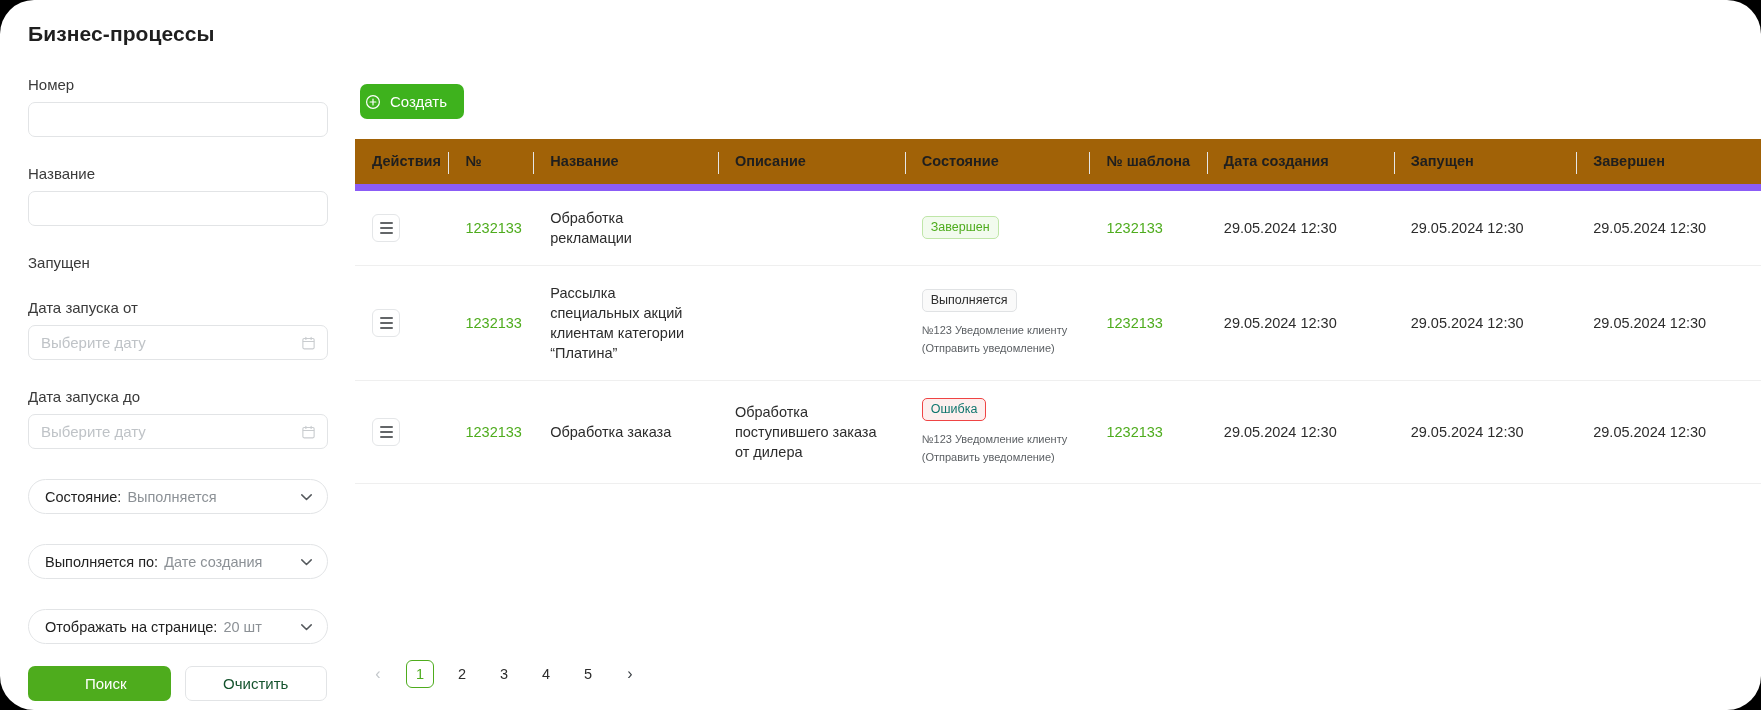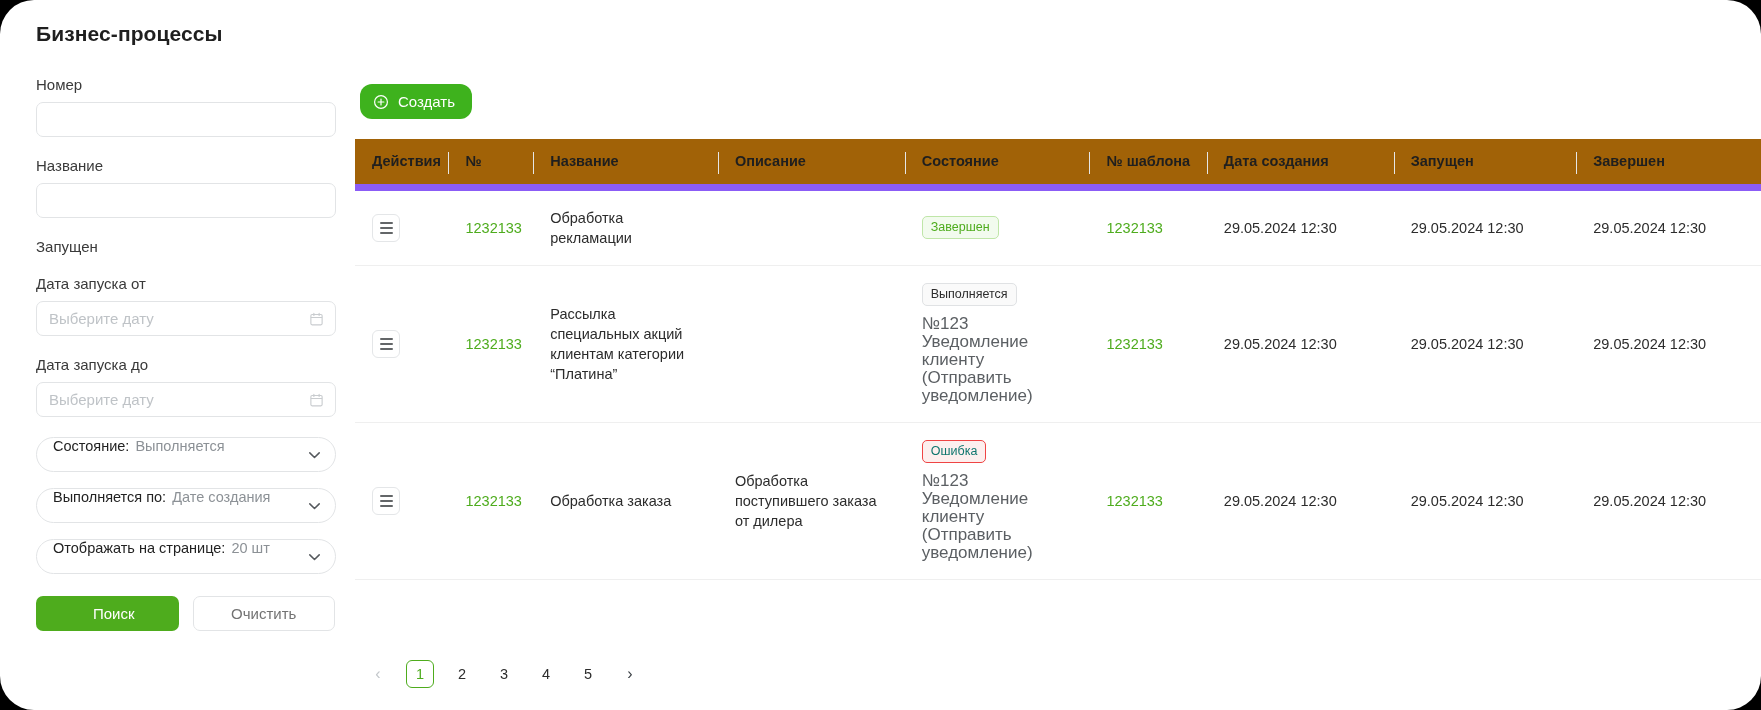--- a/index.html
+++ b/index.html
@@ -20,7 +20,7 @@
   
   .sidebar {
     position: absolute;
-    left: 8px; top: 0;
+    left: 0; top: 0;
     width: 355px; height: 591px;
     padding: 22px 28px 0 28px;
   }

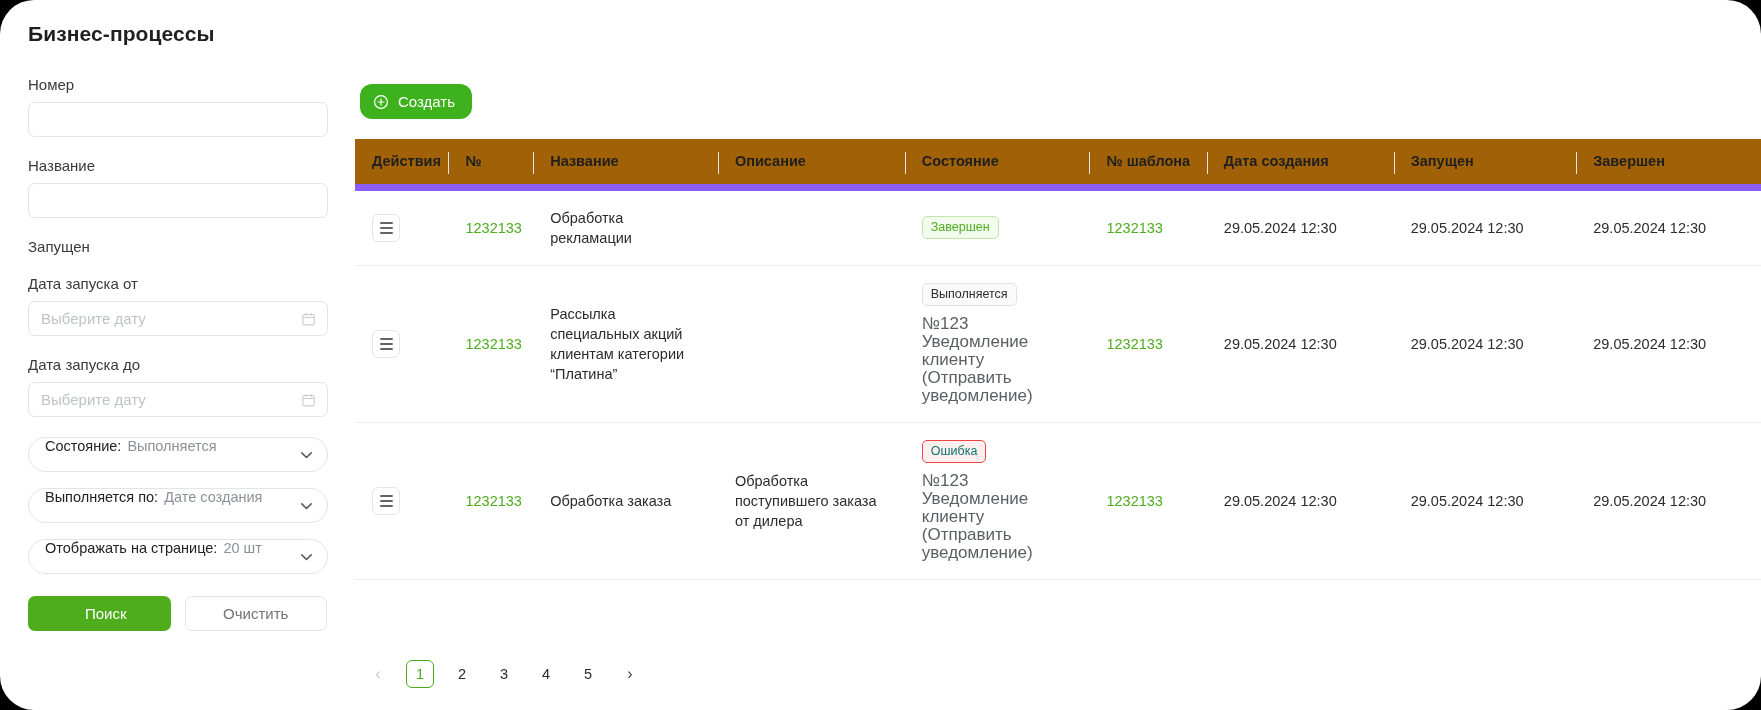--- a/index.html
+++ b/index.html
@@ -31,7 +31,7 @@
     letter-spacing: .1px;
     margin: 0 0 30px 0;
   }
-  .field { margin-bottom: 20px; }
+  .field { margin-bottom: 28px; }
   .field-label {
     font-size: 15px;
     color: #3a3a3a;

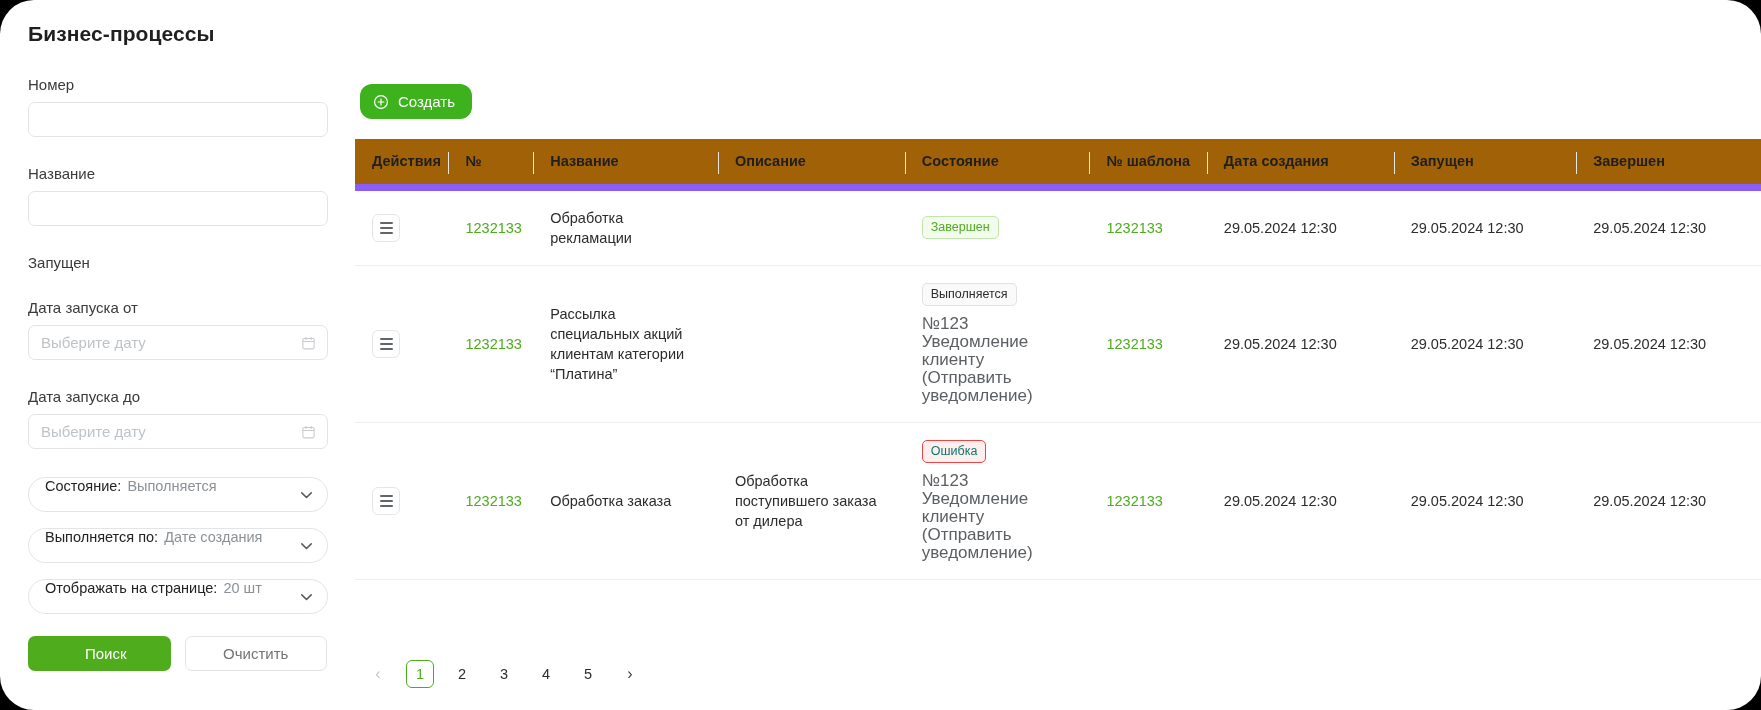--- a/index.html
+++ b/index.html
@@ -134,11 +134,11 @@
     left: 5px; top: 84px;
     height: 35px;
     background: #3eb21d;
-    border: none; border-radius: 12px;
+    border: none; border-radius: 7px;
     color: #fff; font-size: 15px;
     font-family: inherit;
     display: flex; align-items: center; gap: 9px;
-    padding: 0 17px 0 13px;
+    padding: 0 17px 0 5px;
     cursor: pointer;
   }
   .plus-circle {

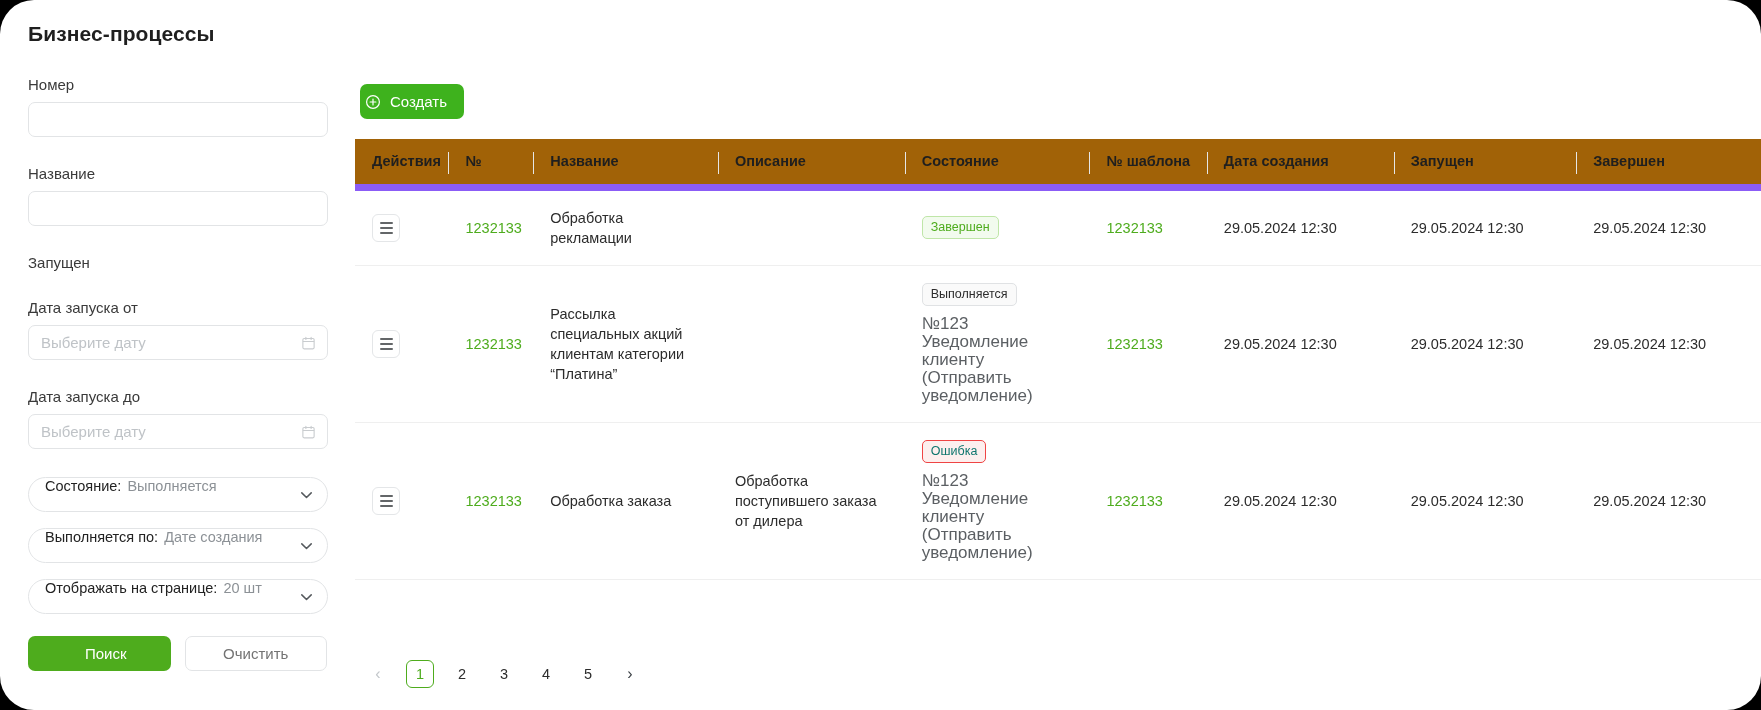--- a/index.html
+++ b/index.html
@@ -217,7 +217,7 @@
   .badge.error { color: #0f766e; background: #fdefee; border: 1px solid #ef4444; }
   .sub-note {
     margin-top: 9px;
-    font-size: 17px;
+    font-size: 11px;
     color: #5b5f63;
     line-height: 18px;
   }

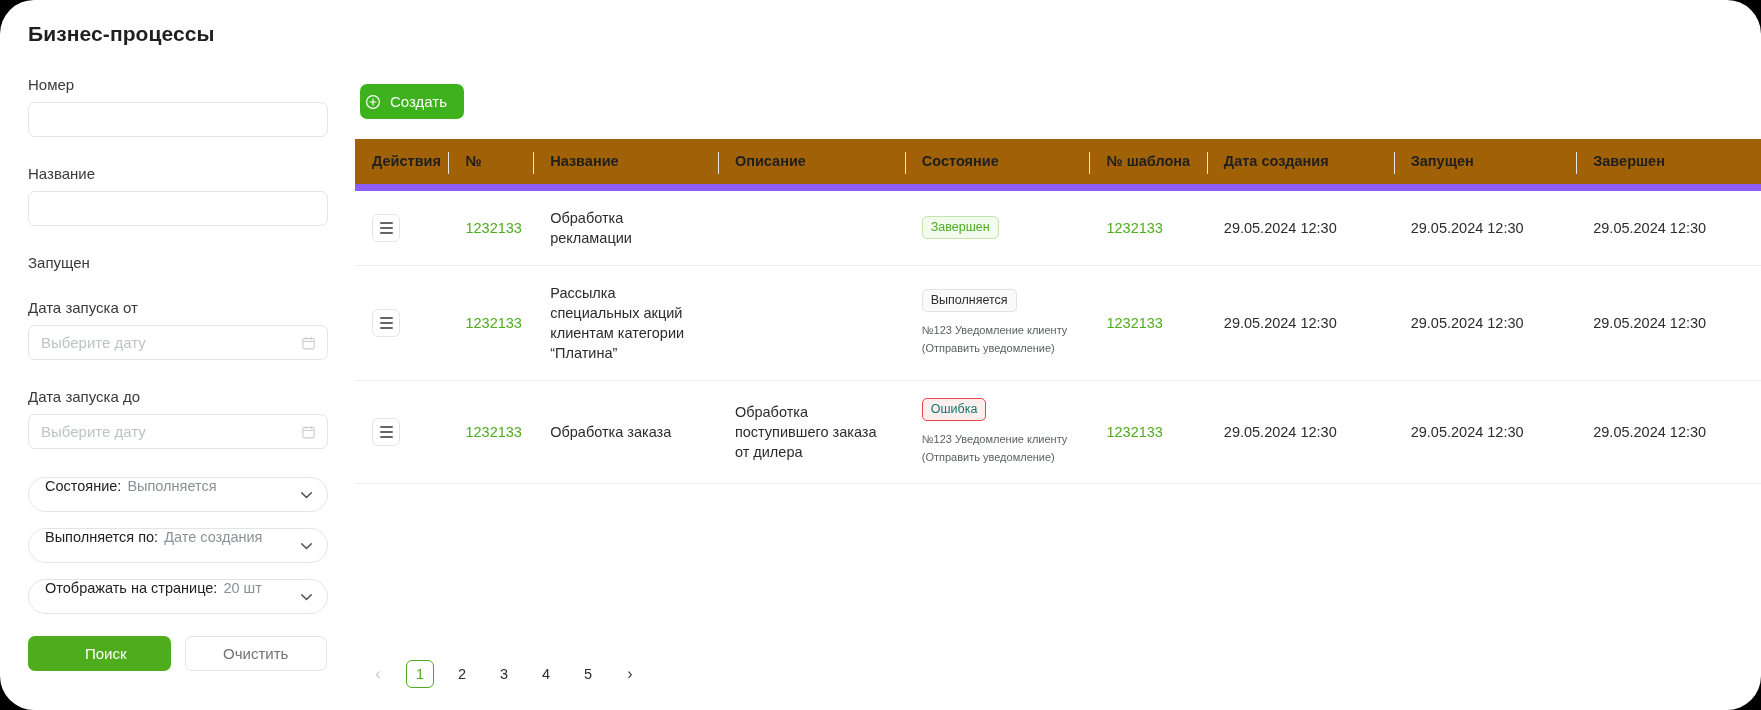--- a/index.html
+++ b/index.html
@@ -84,12 +84,13 @@
     border: 1px solid #e2e4e6;
     border-radius: 19px;
     background: #fff;
-    display: flex; align-items: flex-start;
+    display: flex; align-items: center;
     padding: 0 34px 0 16px;
     font-size: 14.5px;
     margin-bottom: 16px;
     cursor: pointer;
     white-space: nowrap;
+    margin-top: 30px;
   }
   .pill .k { color: #222; }
   .pill .v { color: #8c9196; margin-left: 6px; }

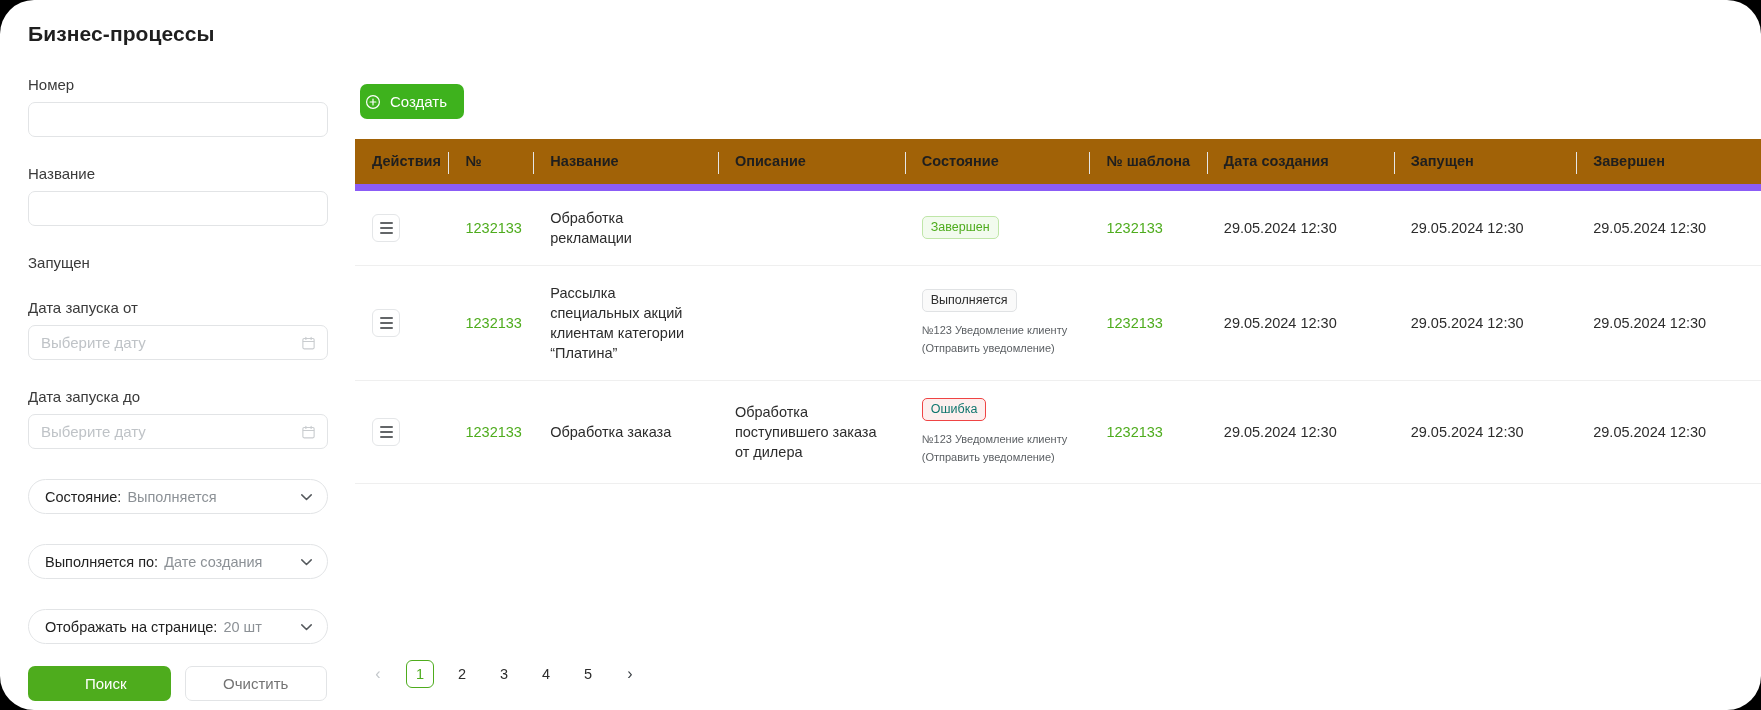--- a/index.html
+++ b/index.html
@@ -119,7 +119,7 @@
     background: #fff;
     border: 1px solid #e2e4e6;
     border-radius: 7px;
-    color: #737373; font-size: 15px;
+    color: #14532d; font-size: 15px;
     font-family: inherit;
     cursor: pointer;
   }

